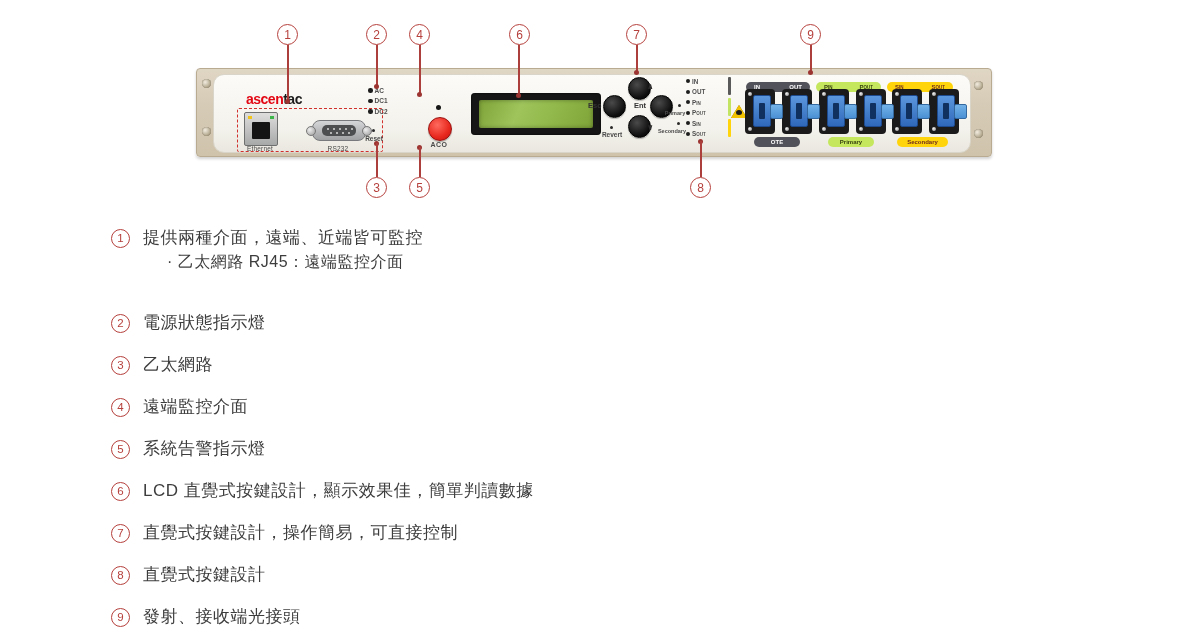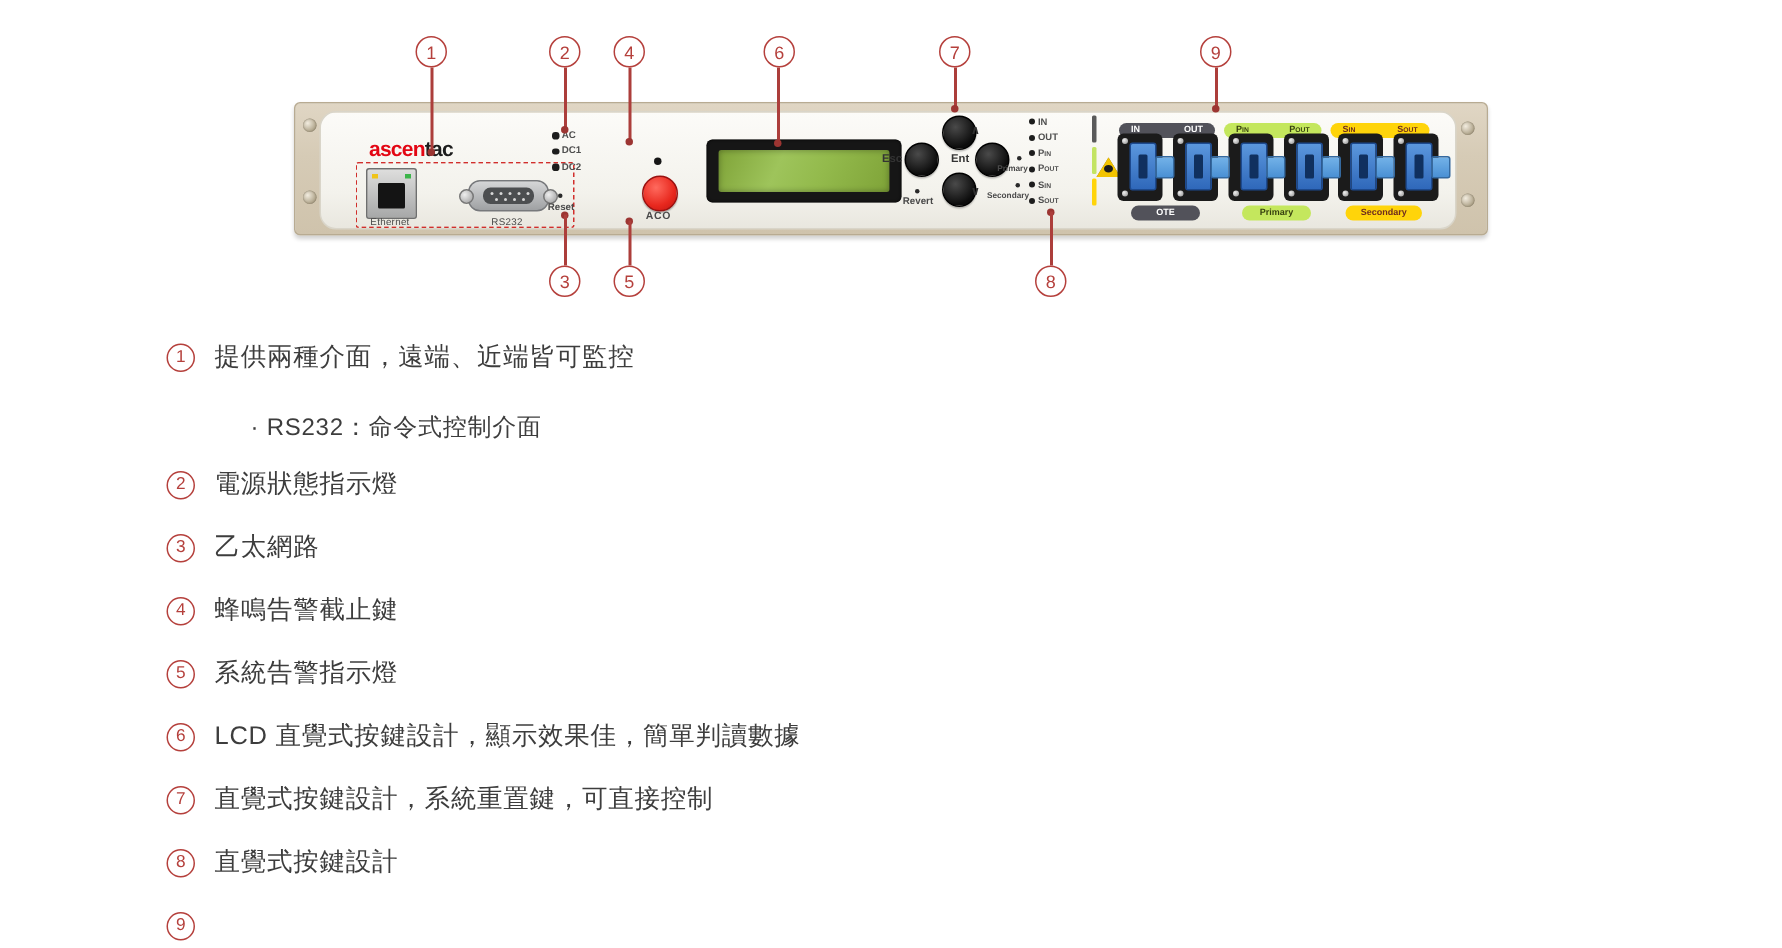--- a/index.html
+++ b/index.html
@@ -321,6 +321,7 @@
     <div class="num">1</div>
     <div class="txt">提供兩種介面，遠端、近端皆可監控</div>
   </div>
+  <div class="featsub" style="top:252px;">· 乙太網路 RJ45：遠端監控介面</div>
   <div class="featsub" style="top:275px;">· RS232：命令式控制介面</div>
 
   <div class="feat" style="top:312px;">

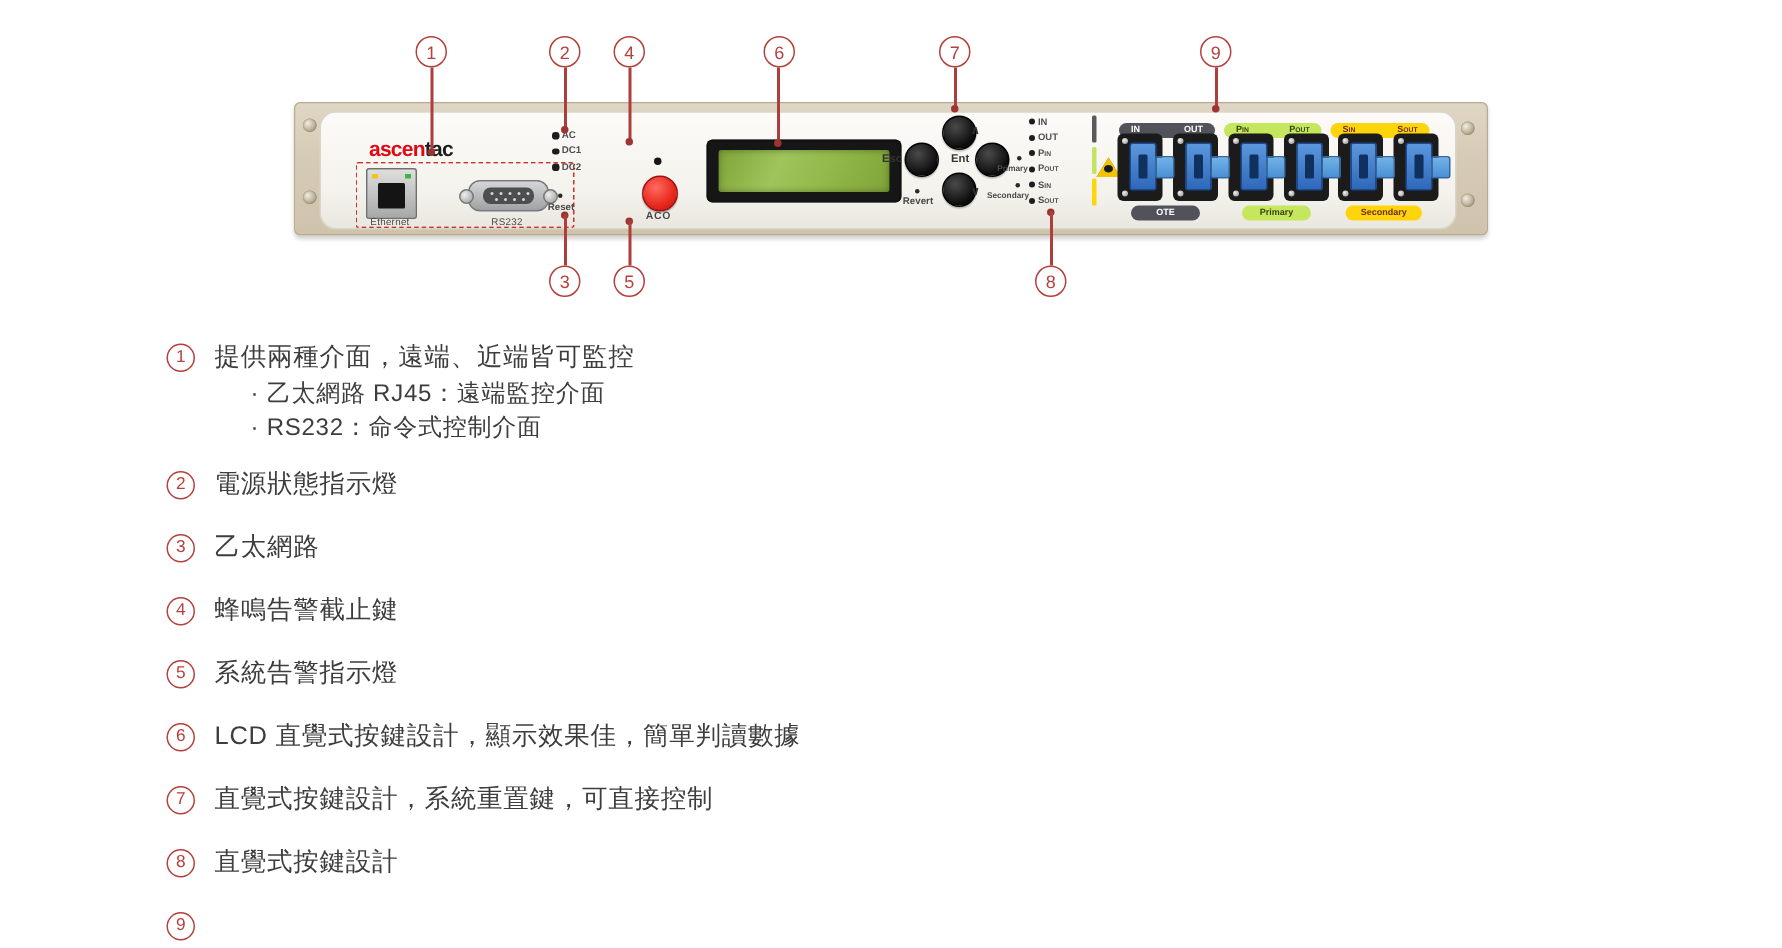--- a/index.html
+++ b/index.html
@@ -322,7 +322,6 @@
     <div class="txt">提供兩種介面，遠端、近端皆可監控</div>
   </div>
   <div class="featsub" style="top:252px;">· 乙太網路 RJ45：遠端監控介面</div>
-  <div class="featsub" style="top:275px;">· RS232：命令式控制介面</div>
 
   <div class="feat" style="top:312px;">
     <div class="num">2</div>

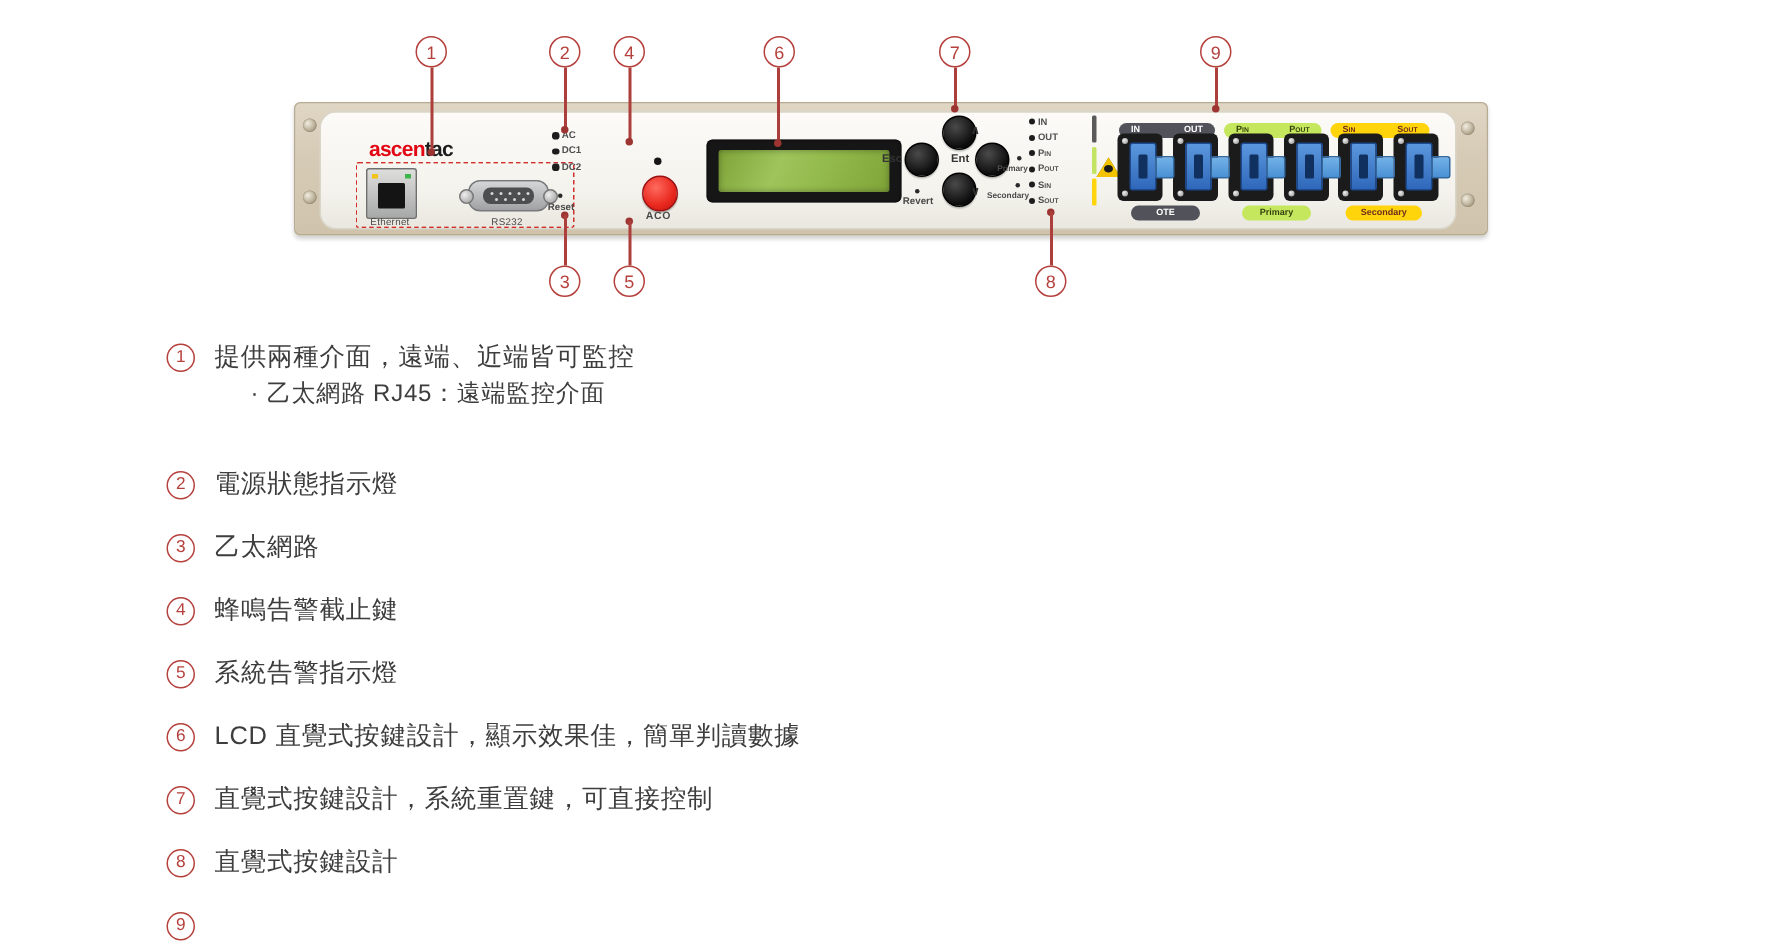--- a/index.html
+++ b/index.html
@@ -333,7 +333,7 @@
   </div>
   <div class="feat" style="top:396px;">
     <div class="num">4</div>
-    <div class="txt">蜂鳴告警截止鍵</div>
+    <div class="txt">遠端監控介面</div>
   </div>
   <div class="feat" style="top:438px;">
     <div class="num">5</div>

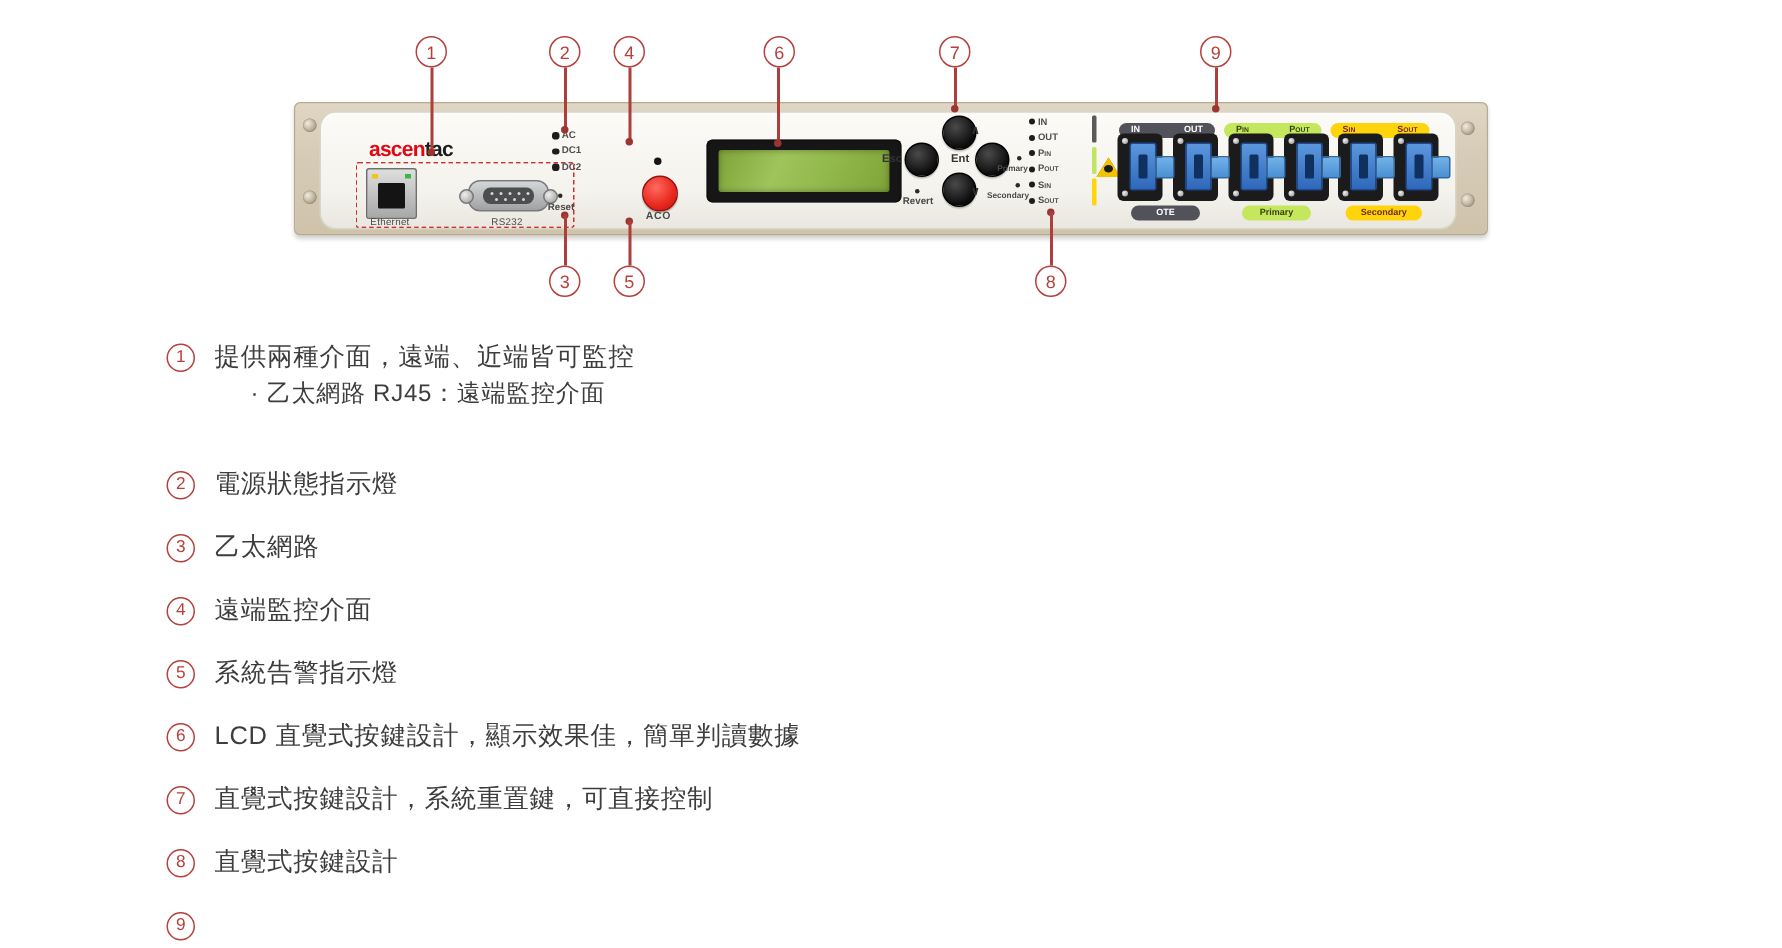--- a/index.html
+++ b/index.html
@@ -345,7 +345,7 @@
   </div>
   <div class="feat" style="top:522px;">
     <div class="num">7</div>
-    <div class="txt">直覺式按鍵設計，系統重置鍵，可直接控制</div>
+    <div class="txt">直覺式按鍵設計，操作簡易，可直接控制</div>
   </div>
   <div class="feat" style="top:564px;">
     <div class="num">8</div>

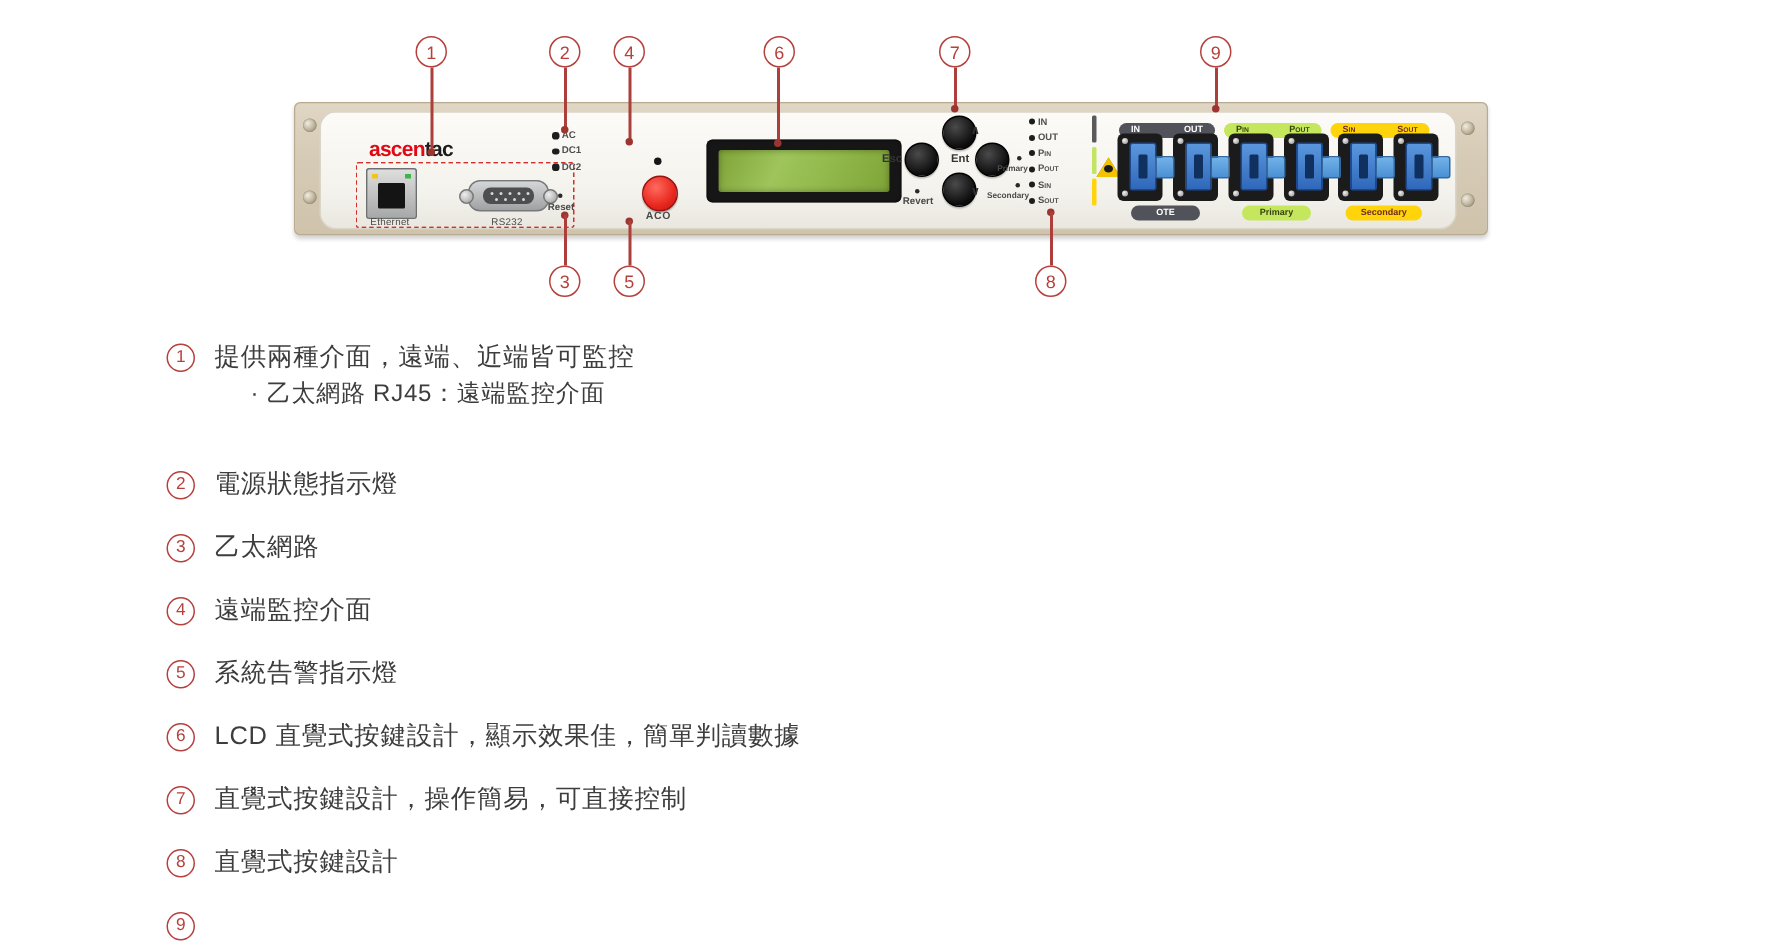--- a/index.html
+++ b/index.html
@@ -353,6 +353,7 @@
   </div>
   <div class="feat" style="top:606px;">
     <div class="num">9</div>
+    <div class="txt">發射、接收端光接頭</div>
   </div>
 
 </div>

